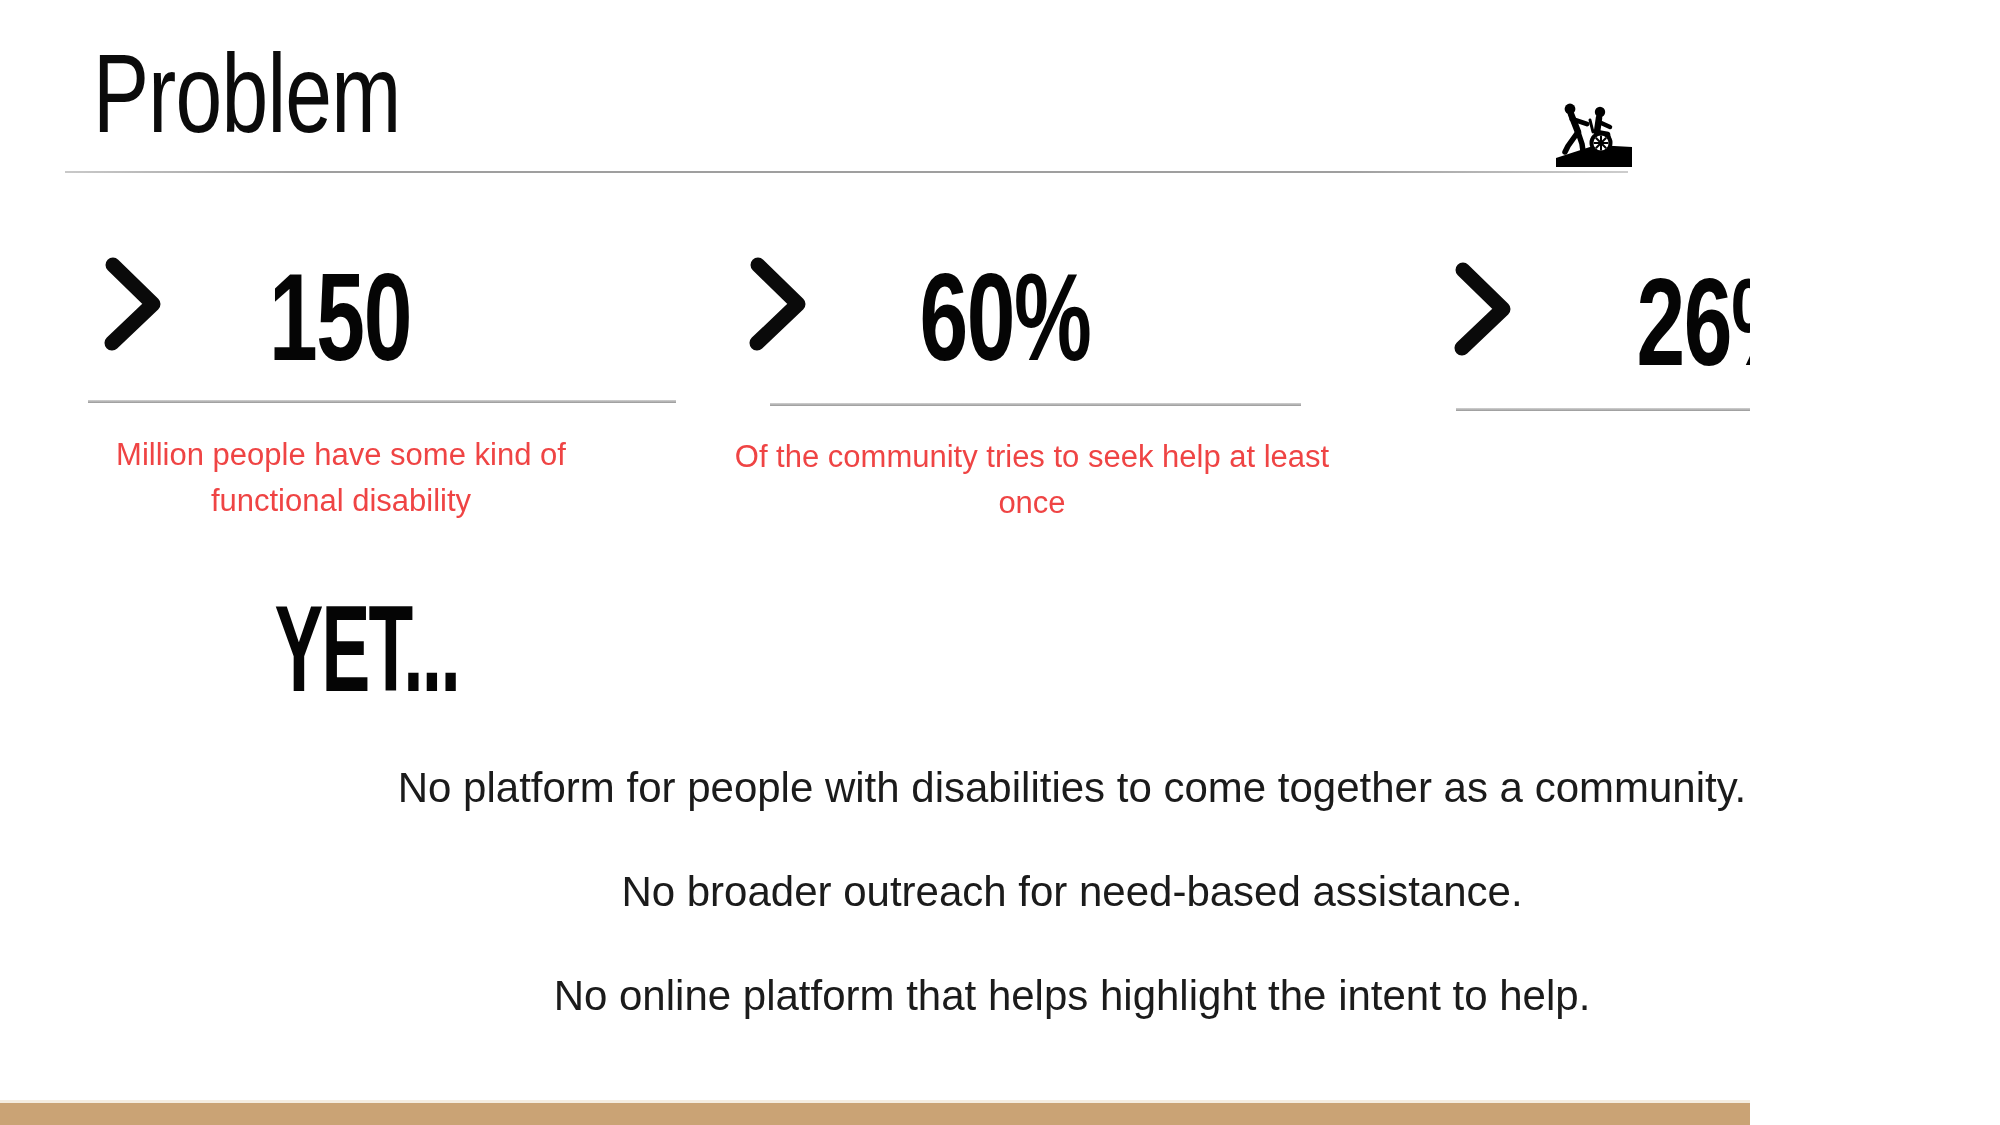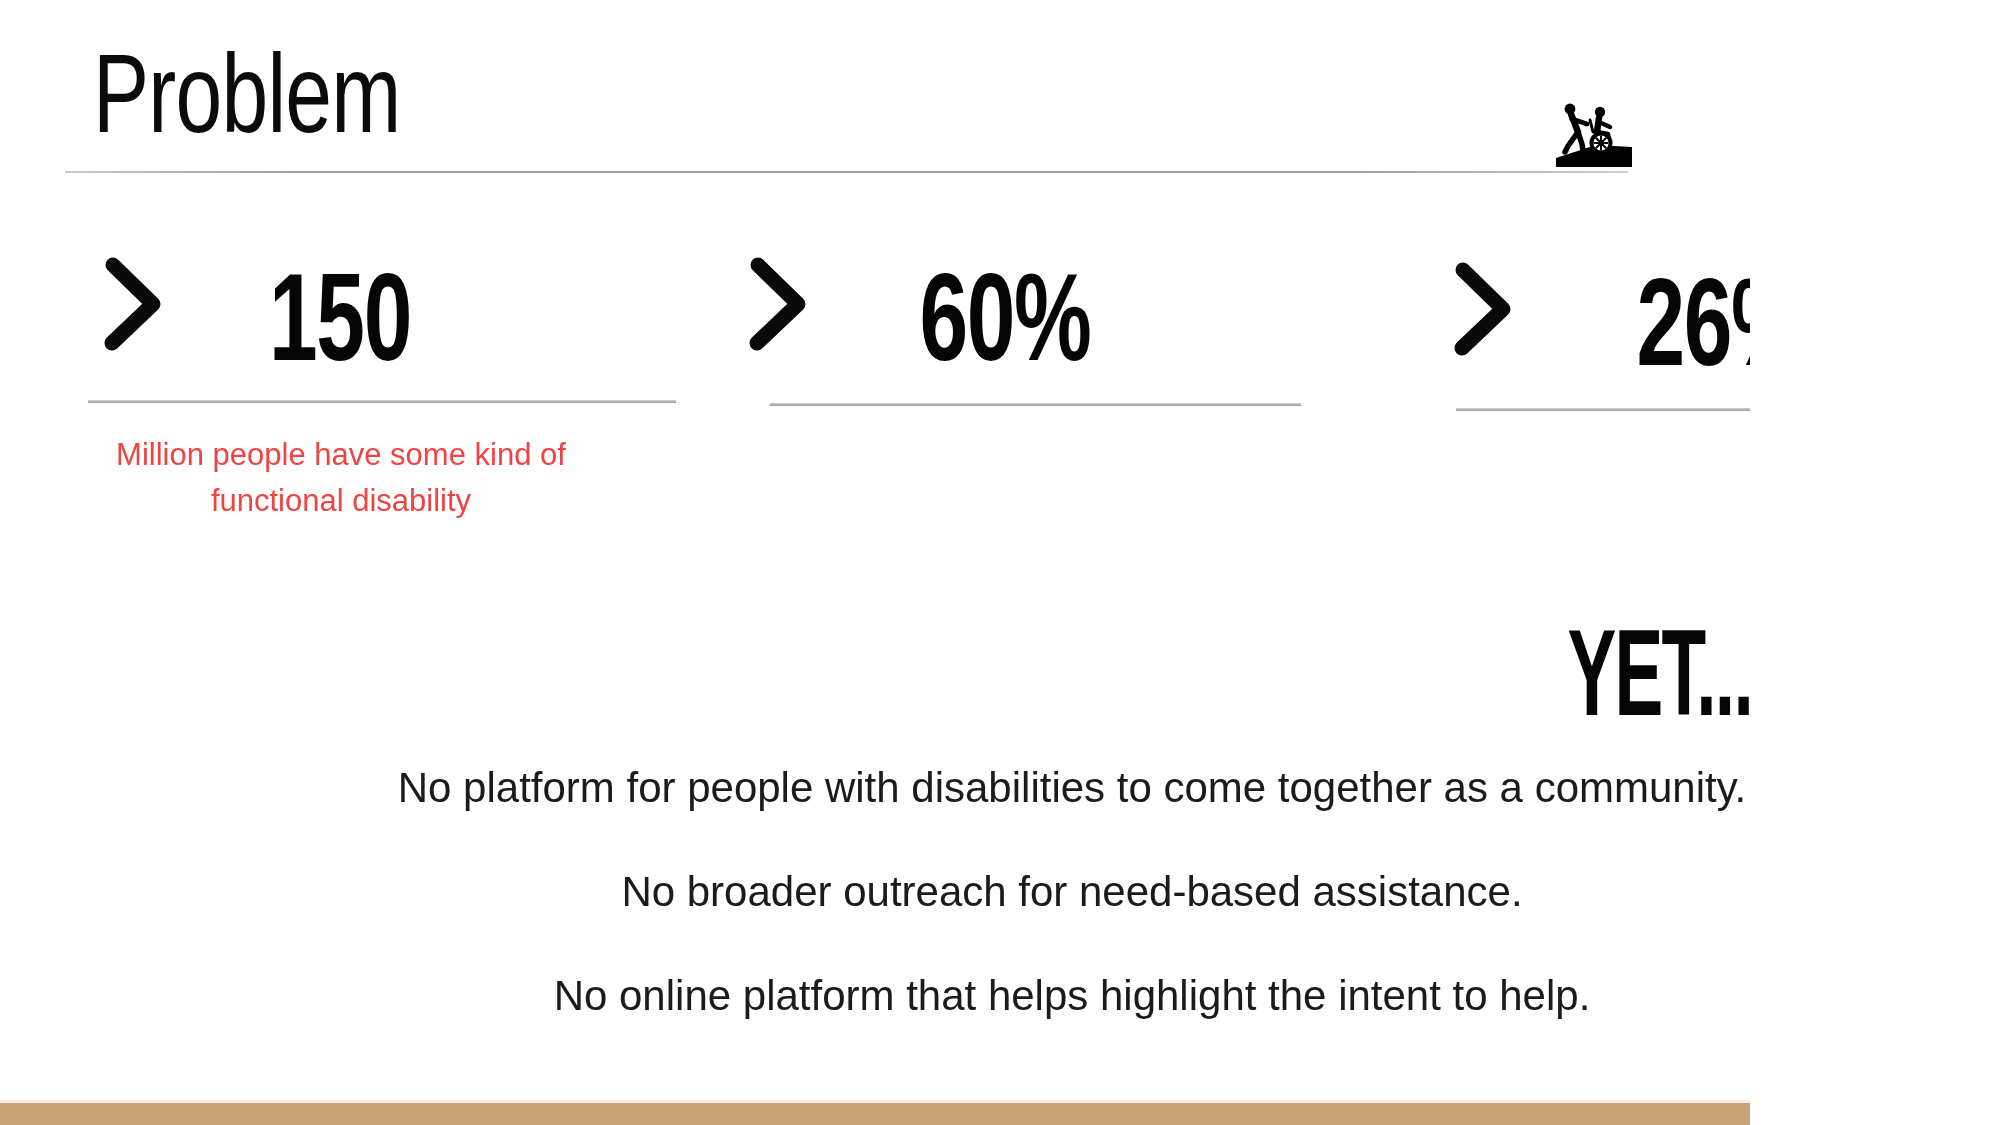--- a/index.html
+++ b/index.html
@@ -107,6 +107,7 @@
   </svg>
   <div class="abs stat-value" style="left:1005px;">60%</div>
   <div class="abs stat-rule" style="left:770px;top:403px;width:531px;"></div>
+  <div class="abs stat-caption" style="left:727px;top:434px;width:610px;">Of the community tries to seek help at least once</div>
 
   <svg class="abs chevron" style="left:1454px;top:261px;" viewBox="0 0 58 96" xmlns="http://www.w3.org/2000/svg">
     <polyline points="9,9 49,48 8,87" fill="none" stroke="#0a0a0a" stroke-width="15" stroke-linecap="round" stroke-linejoin="round"></polyline>

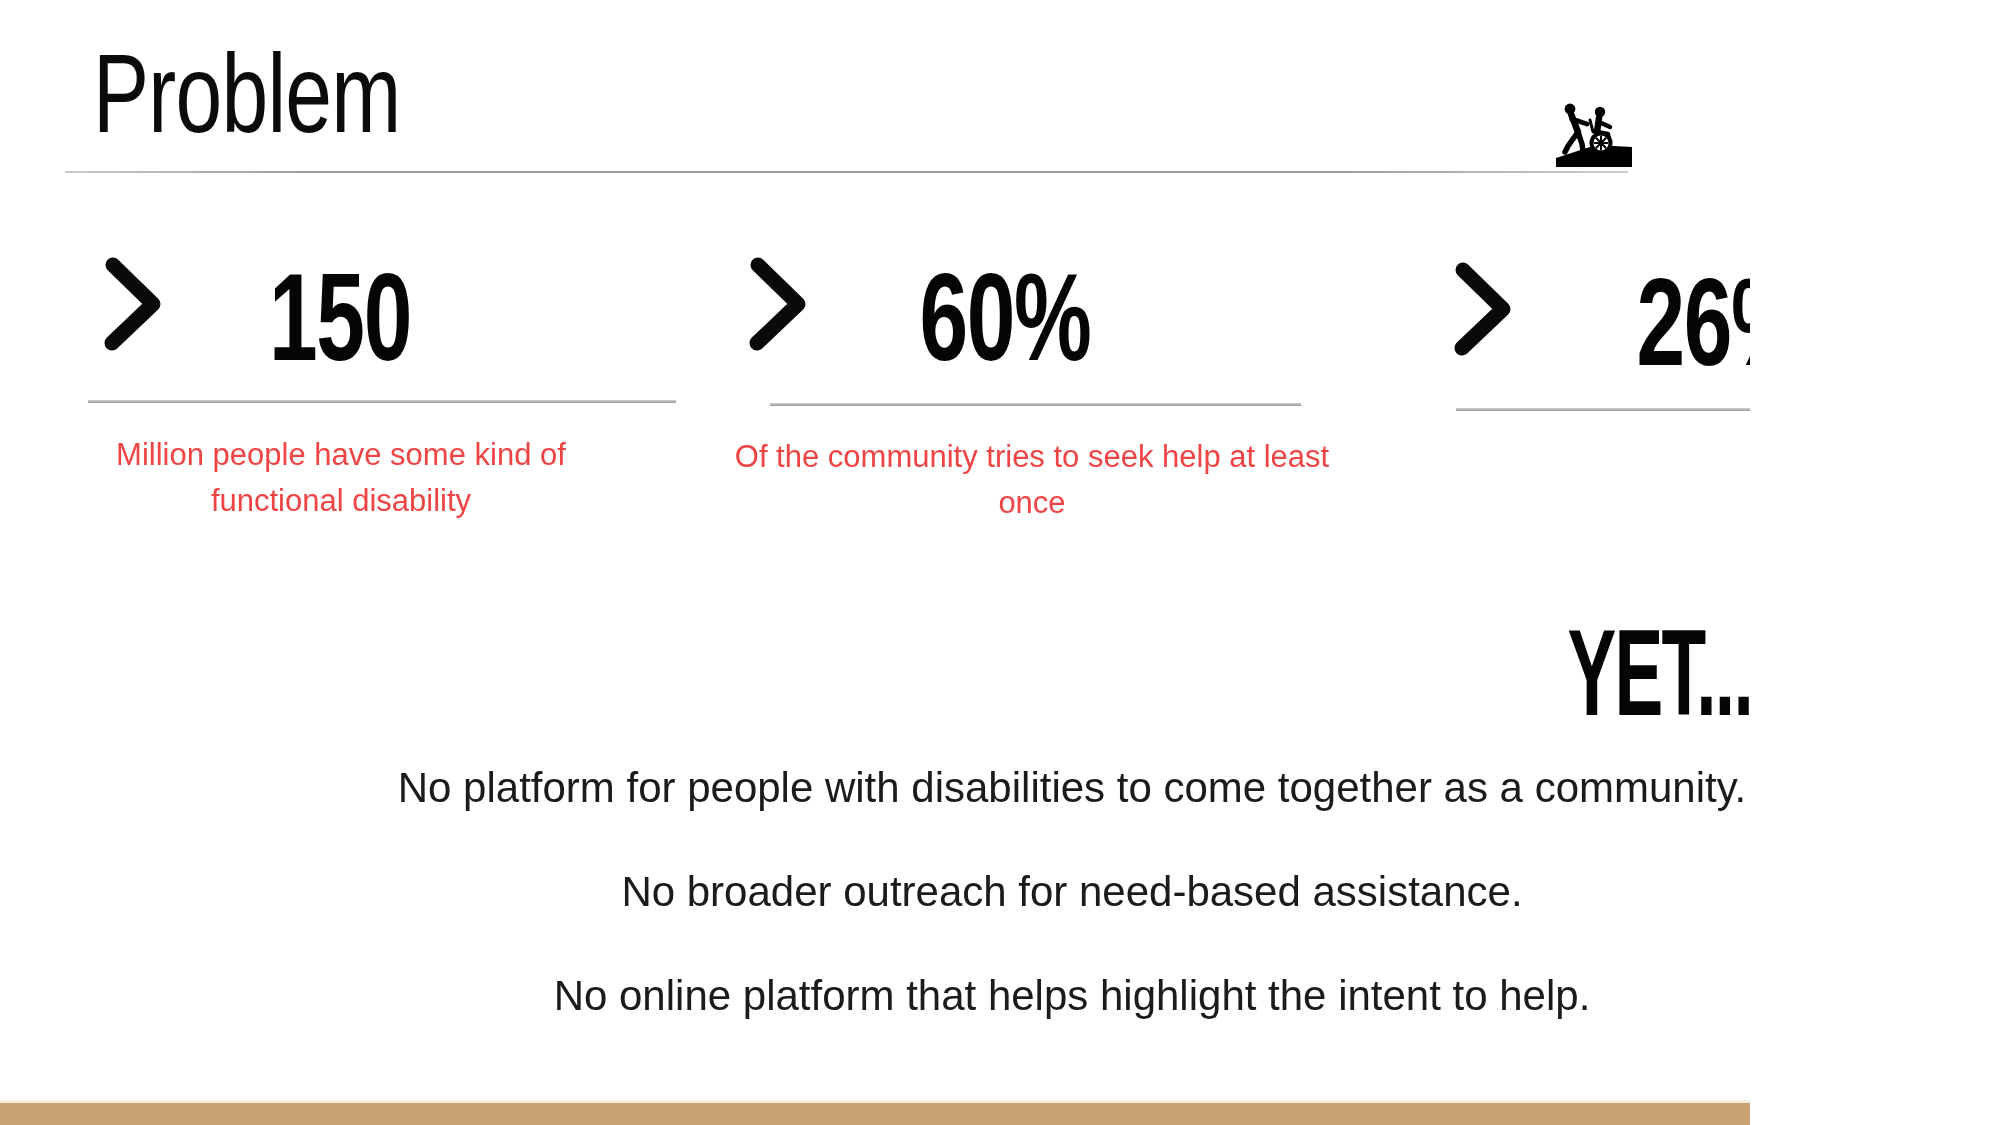--- a/index.html
+++ b/index.html
@@ -42,7 +42,7 @@
     font-size:31px;line-height:46px;text-align:center;color:#ef4444;
   }
   
-  .emphasis-wrap{left:213px;top:612px;width:1600px;text-align:right;}
+  .emphasis-wrap{left:213px;top:588px;width:1600px;text-align:left;}
   .emphasis{
     display:inline-block;
     font-size:122px;font-weight:700;line-height:122px;

